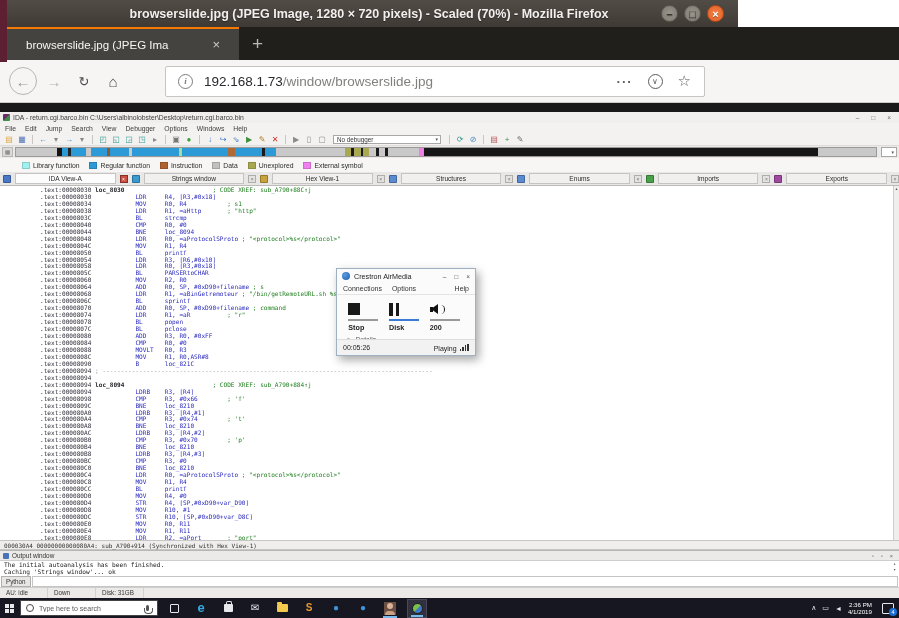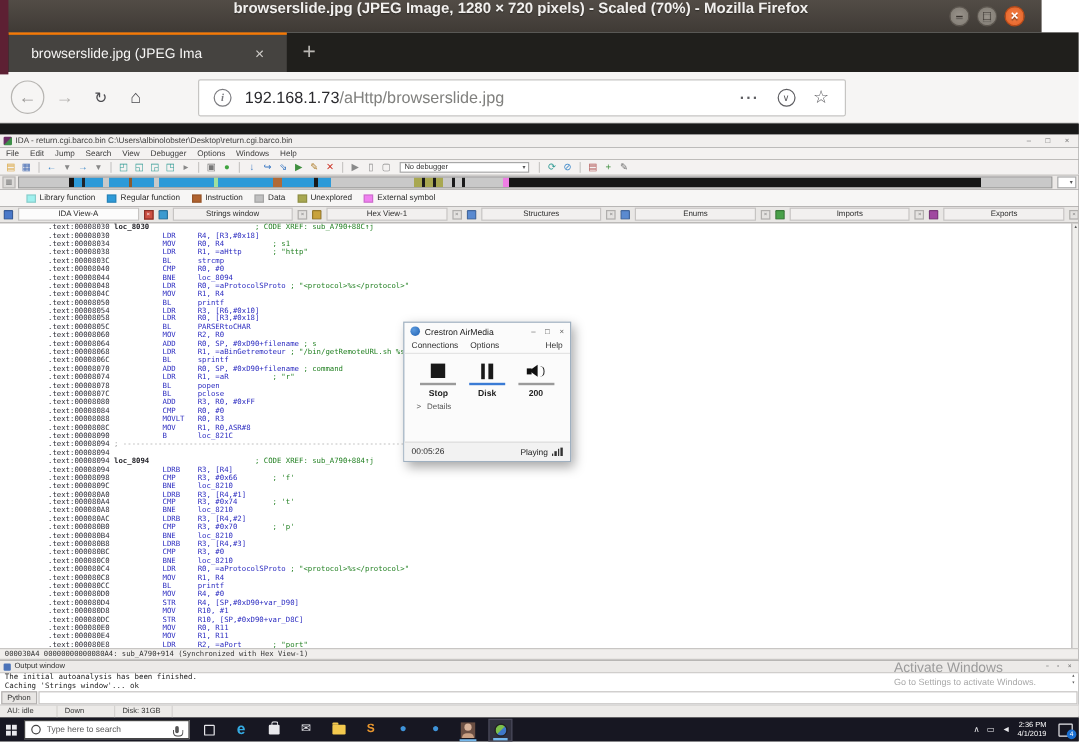--- a/index.html
+++ b/index.html
@@ -8,7 +8,7 @@
 .screen{position:absolute;inset:0;width:899px;height:618px;overflow:hidden}
 
 
-.ff-titlebar{position:absolute;left:0;top:0;width:868px;height:27px;background:linear-gradient(#524c46,#3f3a35);display:flex;justify-content:center;color:#f2f0ee;font-size:12.5px;font-weight:bold;text-shadow:0 1px 1px rgba(0,0,0,.4)}
+.ff-titlebar{position:absolute;left:0;top:0;width:738px;height:27px;background:linear-gradient(#524c46,#3f3a35);display:flex;align-items:center;justify-content:center;color:#f2f0ee;font-size:12.5px;font-weight:bold;text-shadow:0 1px 1px rgba(0,0,0,.4)}
 .maroon-strip{position:absolute;left:0;top:0;width:7px;height:62px;background:#5d2033;z-index:6}
 .ff-winbtns{position:absolute;right:14px;top:5px;display:flex;gap:6px}
 .wbtn{width:17px;height:17px;border-radius:50%;background:radial-gradient(#9a948c,#7e7971);color:#38332e;font-size:11px;line-height:16px;text-align:center;border:1px solid #5d5750}

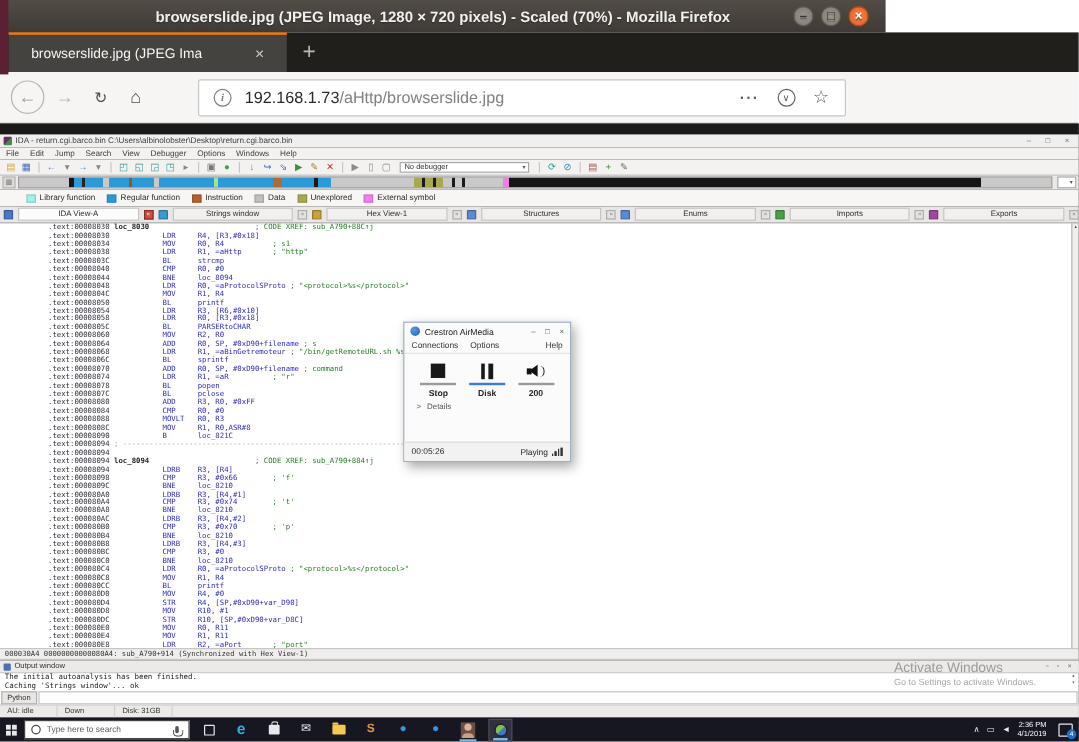--- a/index.html
+++ b/index.html
@@ -193,7 +193,7 @@
     <div class="urlbar">
       <span class="info-icon">i</span>
       <span class="url-host">192.168.1.73</span>
-      <span class="url-path">/aHttp/browserslide.jpg</span>
+      <span class="url-path">/window/browserslide.jpg</span>
       <div class="url-actions">
         <span class="dots-icon">···</span>
         <span class="pocket-icon">∨</span>

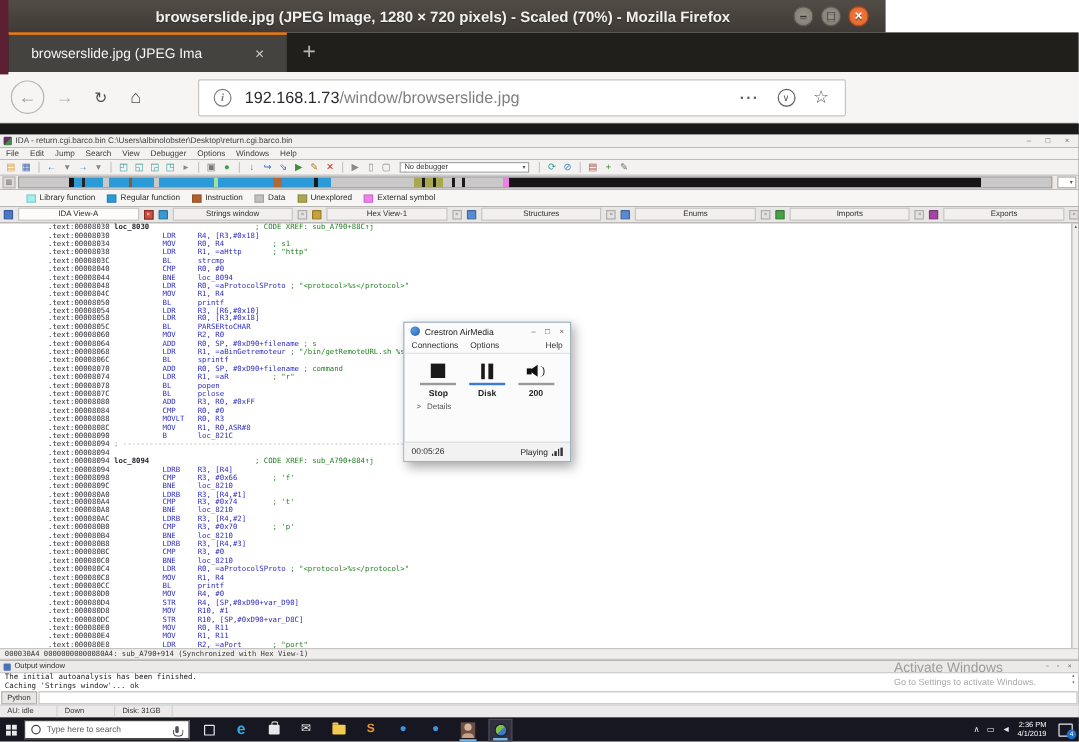--- a/index.html
+++ b/index.html
@@ -85,7 +85,7 @@
 .ida-statusline{position:absolute;left:0;top:437px;width:899px;height:10px;background:#f0eeec;border-top:1px solid #c8c6c4;border-bottom:1px solid #c8c6c4;font-family:"DejaVu Sans Mono",monospace;font-size:6px;color:#333;line-height:9px;padding-left:4px}
 
 
-.dialog{position:absolute;left:336px;top:165px;width:140px;height:117px;background:#fbfbfb;border:1px solid #9fb0c0;box-shadow:3px 4px 9px rgba(0,0,0,.35);z-index:4;font-size:7px;color:#222}
+.dialog{position:absolute;left:336px;top:165px;width:140px;height:88px;background:#fbfbfb;border:1px solid #9fb0c0;box-shadow:3px 4px 9px rgba(0,0,0,.35);z-index:4;font-size:7px;color:#222}
 .dlg-title{height:14px;display:flex;align-items:center;padding:0 5px;gap:4px}
 .dlg-logo{width:8px;height:8px;border-radius:50%;background:radial-gradient(circle at 35% 35%,#5b9be0,#1f5fae)}
 .dlg-title-text{font-size:7.2px}

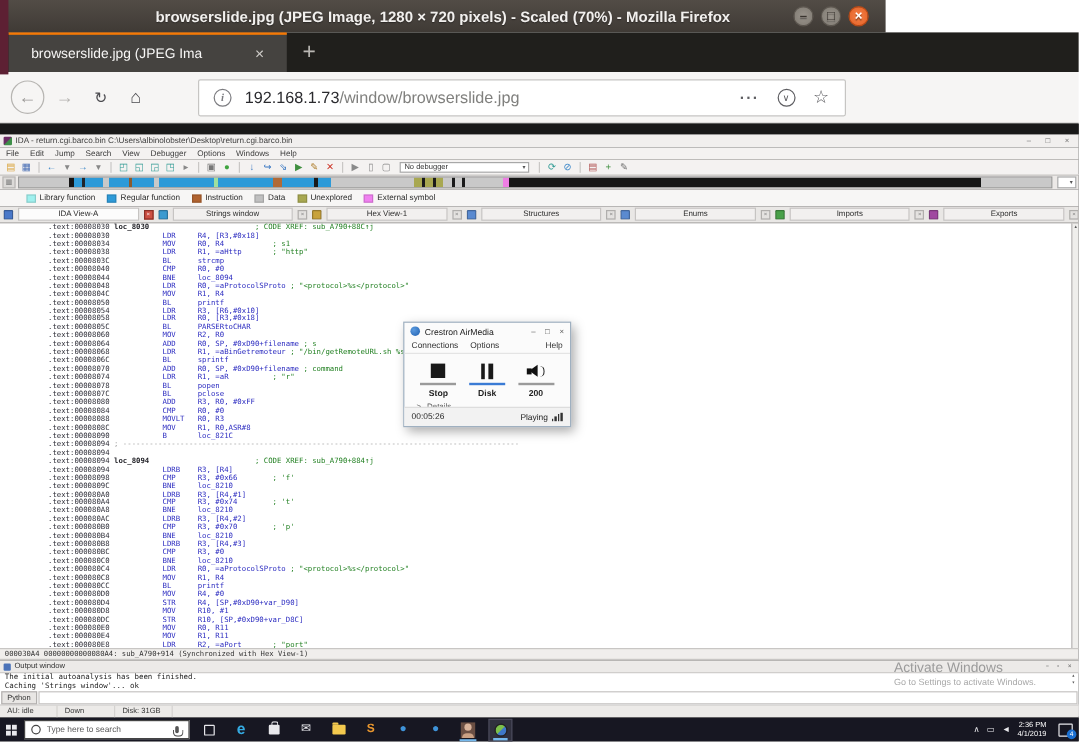--- a/index.html
+++ b/index.html
@@ -93,7 +93,7 @@
 .dlg-menu{height:12px;display:flex;align-items:center;gap:10px;padding:0 6px;color:#333;border-bottom:1px solid #e4e4e4}
 .dlg-help{margin-left:auto}
 .dlg-body{display:flex;justify-content:space-around;padding:6px 8px 0 8px}
-.dlg-btn{display:flex;flex-direction:column;align-items:center;width:34px}
+.dlg-btn{display:flex;flex-direction:column;align-items:flex-start;width:34px}
 .dlg-ico{height:16px;display:flex;align-items:center;justify-content:center}
 .stop-square{width:12px;height:12px;background:#191919}
 .pause-bars{display:flex;gap:3px}

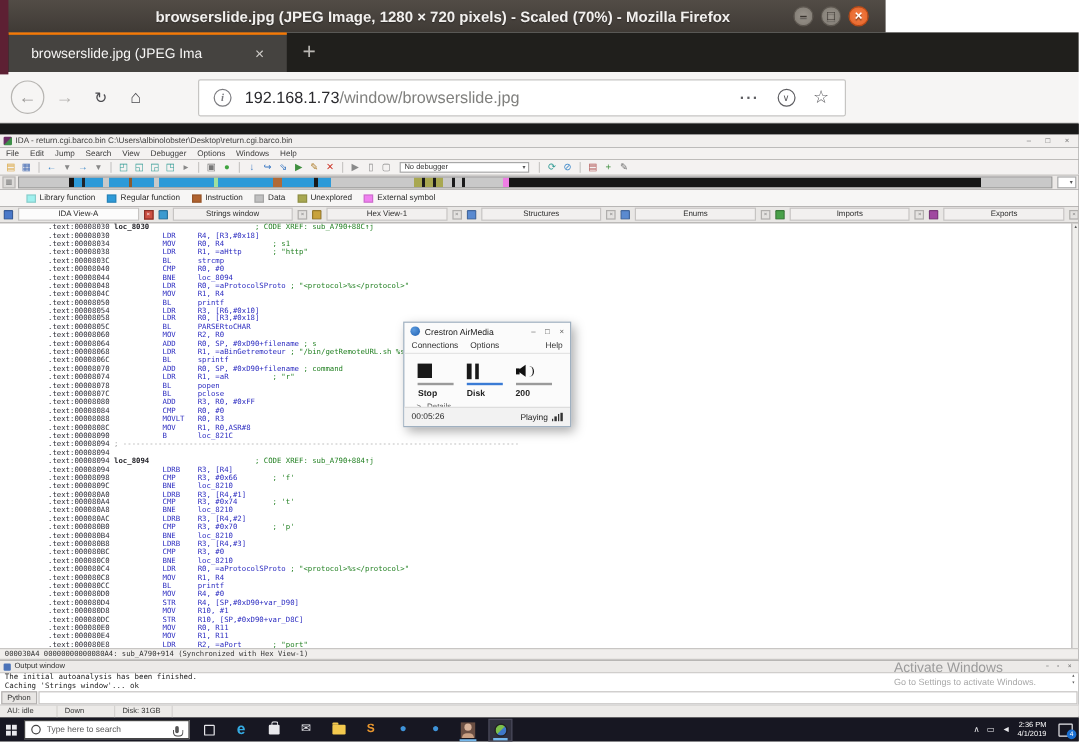--- a/index.html
+++ b/index.html
@@ -488,10 +488,6 @@
         </div>
     </div>
 
-    <div class="watermark">
-      <div class="wm1">Activate Windows</div>
-      <div class="wm2">Go to Settings to activate Windows.</div>
-    </div>
 
     <div class="taskbar">
       <div class="start-btn">

